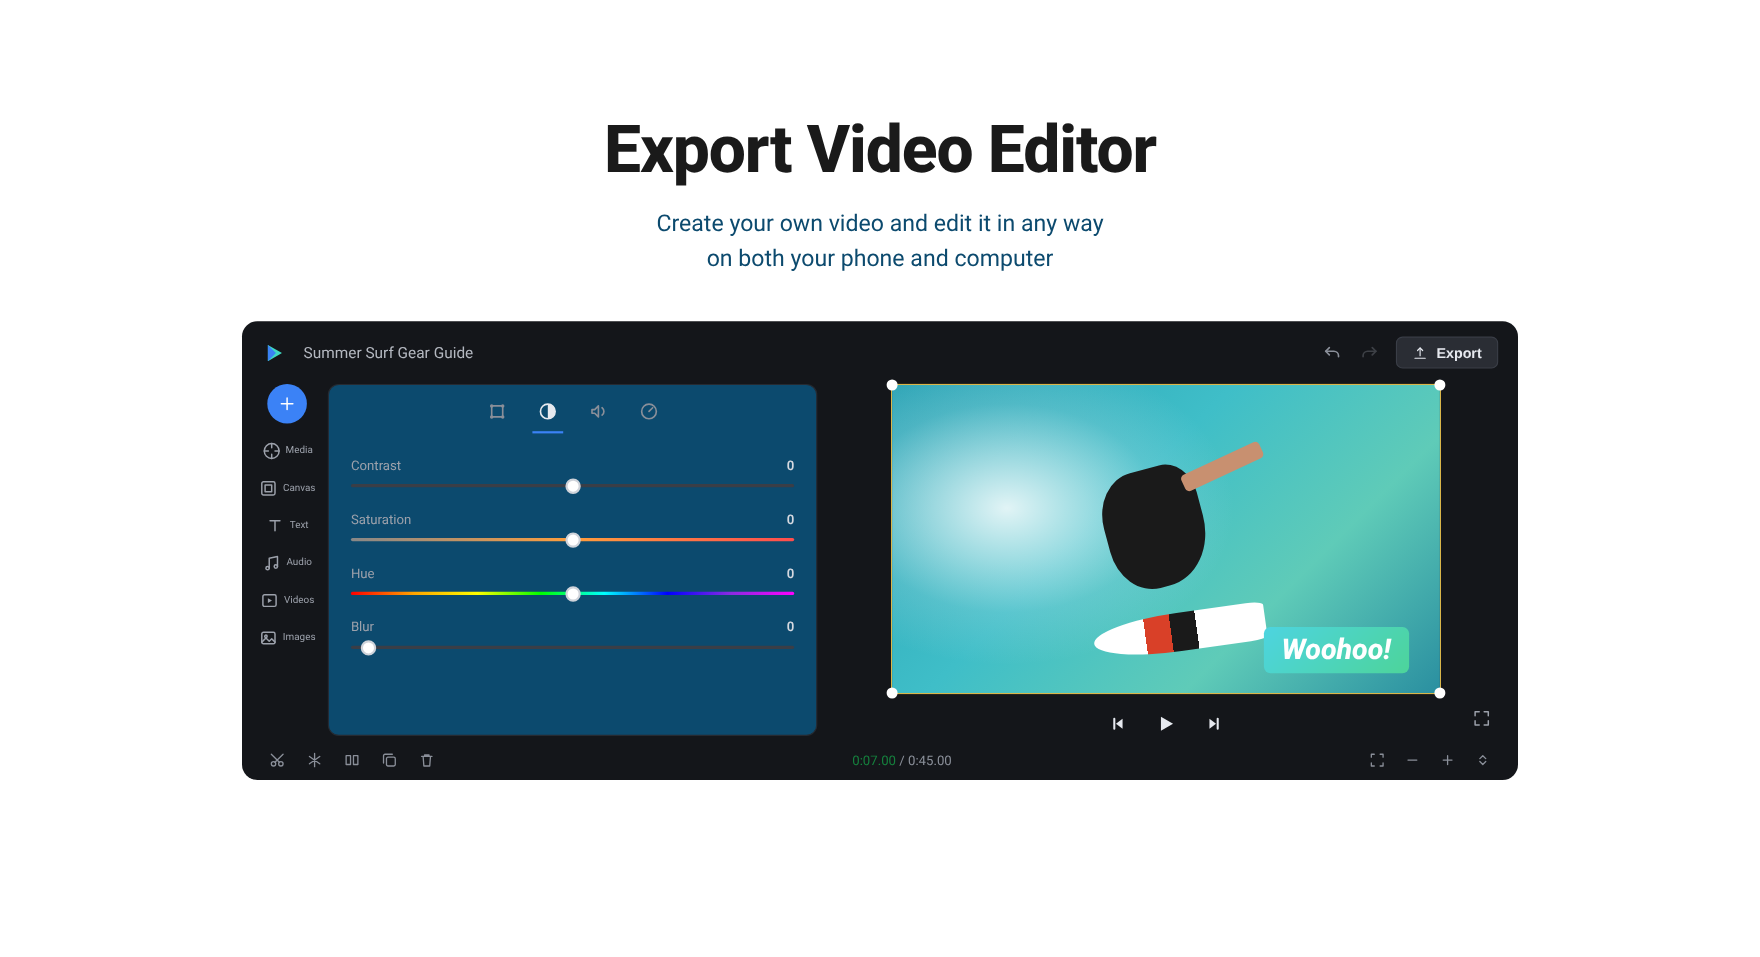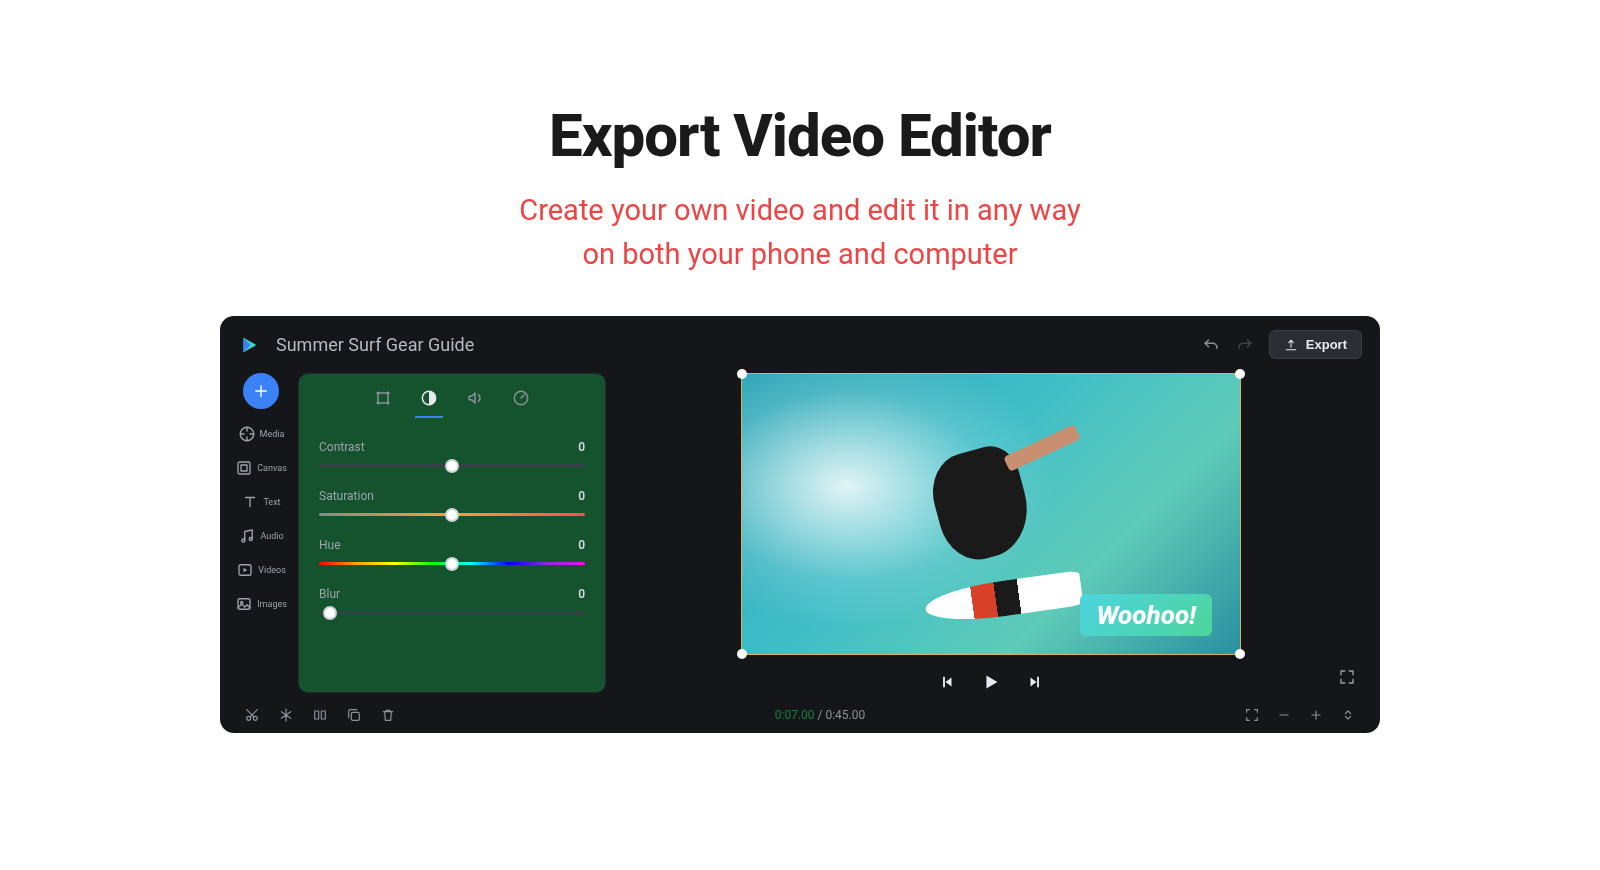--- a/index.html
+++ b/index.html
@@ -21,8 +21,8 @@
   letter-spacing: -1px;
 }
 .hero p {
-  font-size: 29px;
-  color: #ef4444;
+  font-size: 21px;
+  color: #0c4a6e;
   margin-top: 18px;
   line-height: 1.5;
 }

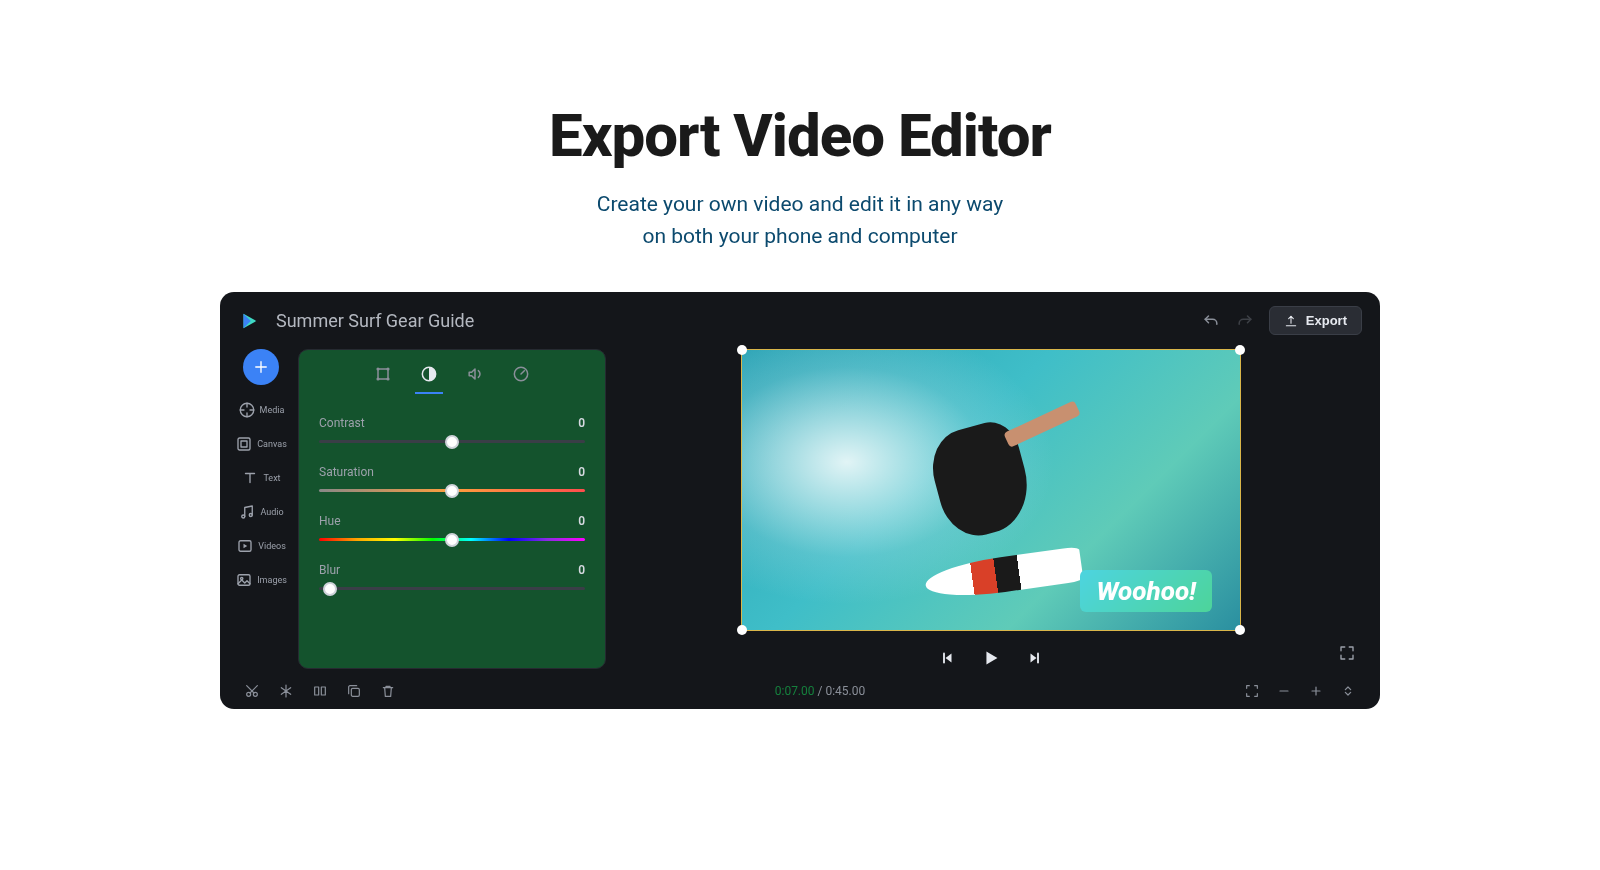--- a/index.html
+++ b/index.html
@@ -67,7 +67,7 @@
   width: 22px; height: 22px;
   display: flex; align-items: center; justify-content: center;
 }
-.project-title { color: #b4b8c0; font-size: 18px; }
+.project-title { color: #b4b8c0; font-size: 14px; }
 .editor-top-right {
   display: flex;
   align-items: center;

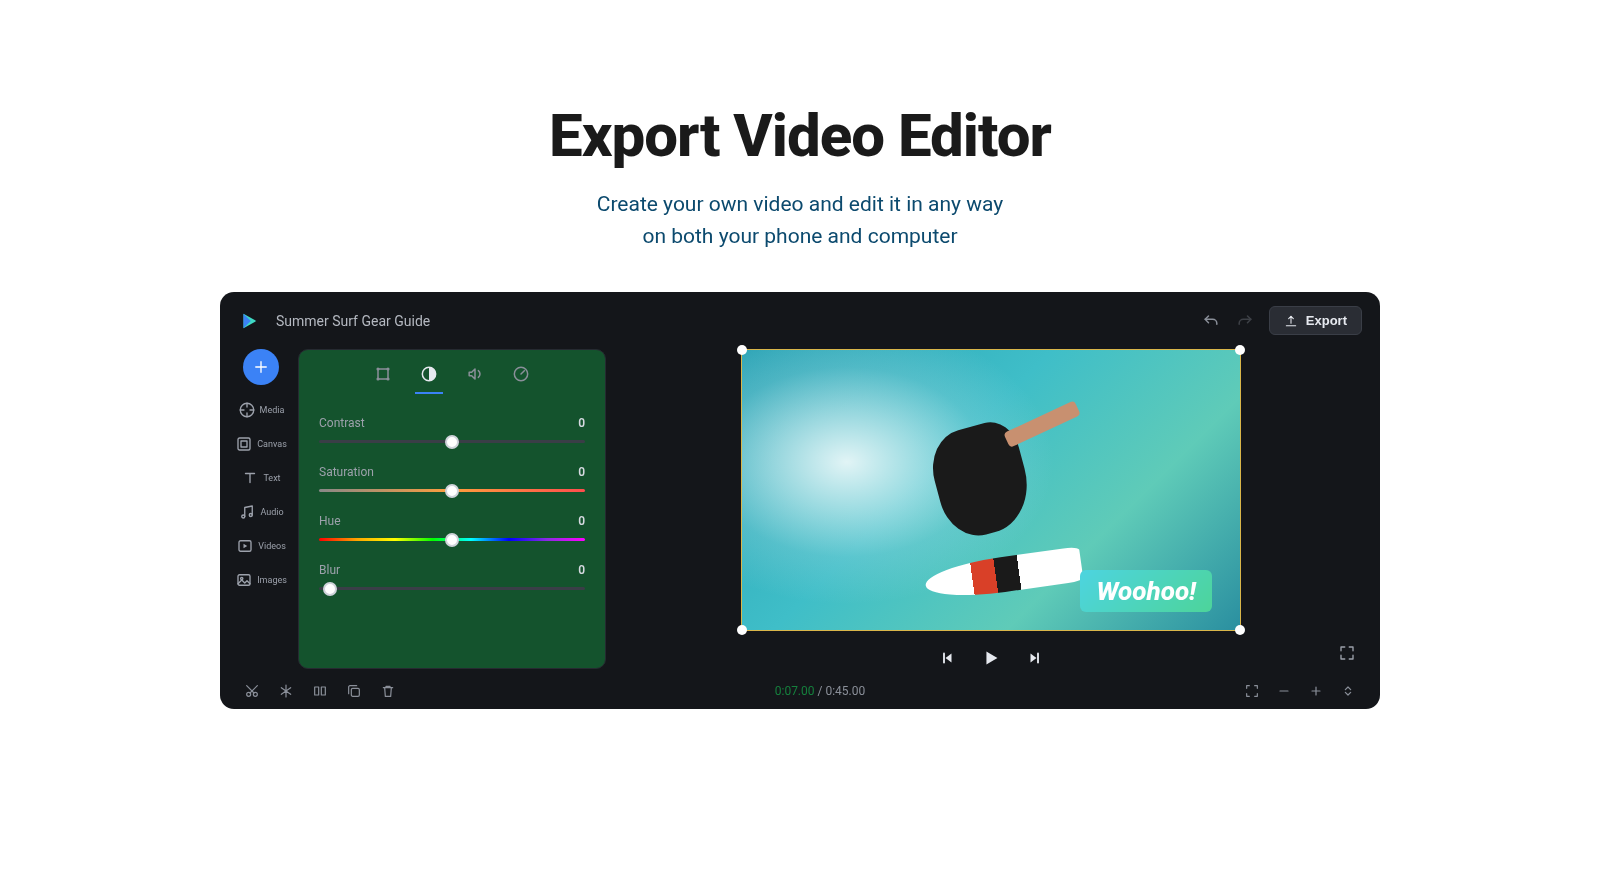--- a/index.html
+++ b/index.html
@@ -112,8 +112,8 @@
 .rail-item svg { width: 18px; height: 18px; }
 
 .adjust-panel {
-  width: 308px;
-  background: #14532d;
+  width: 445px;
+  background: #0c4a6e;
   border: 1px solid #262a31;
   border-radius: 10px;
   padding: 14px 20px 18px;

